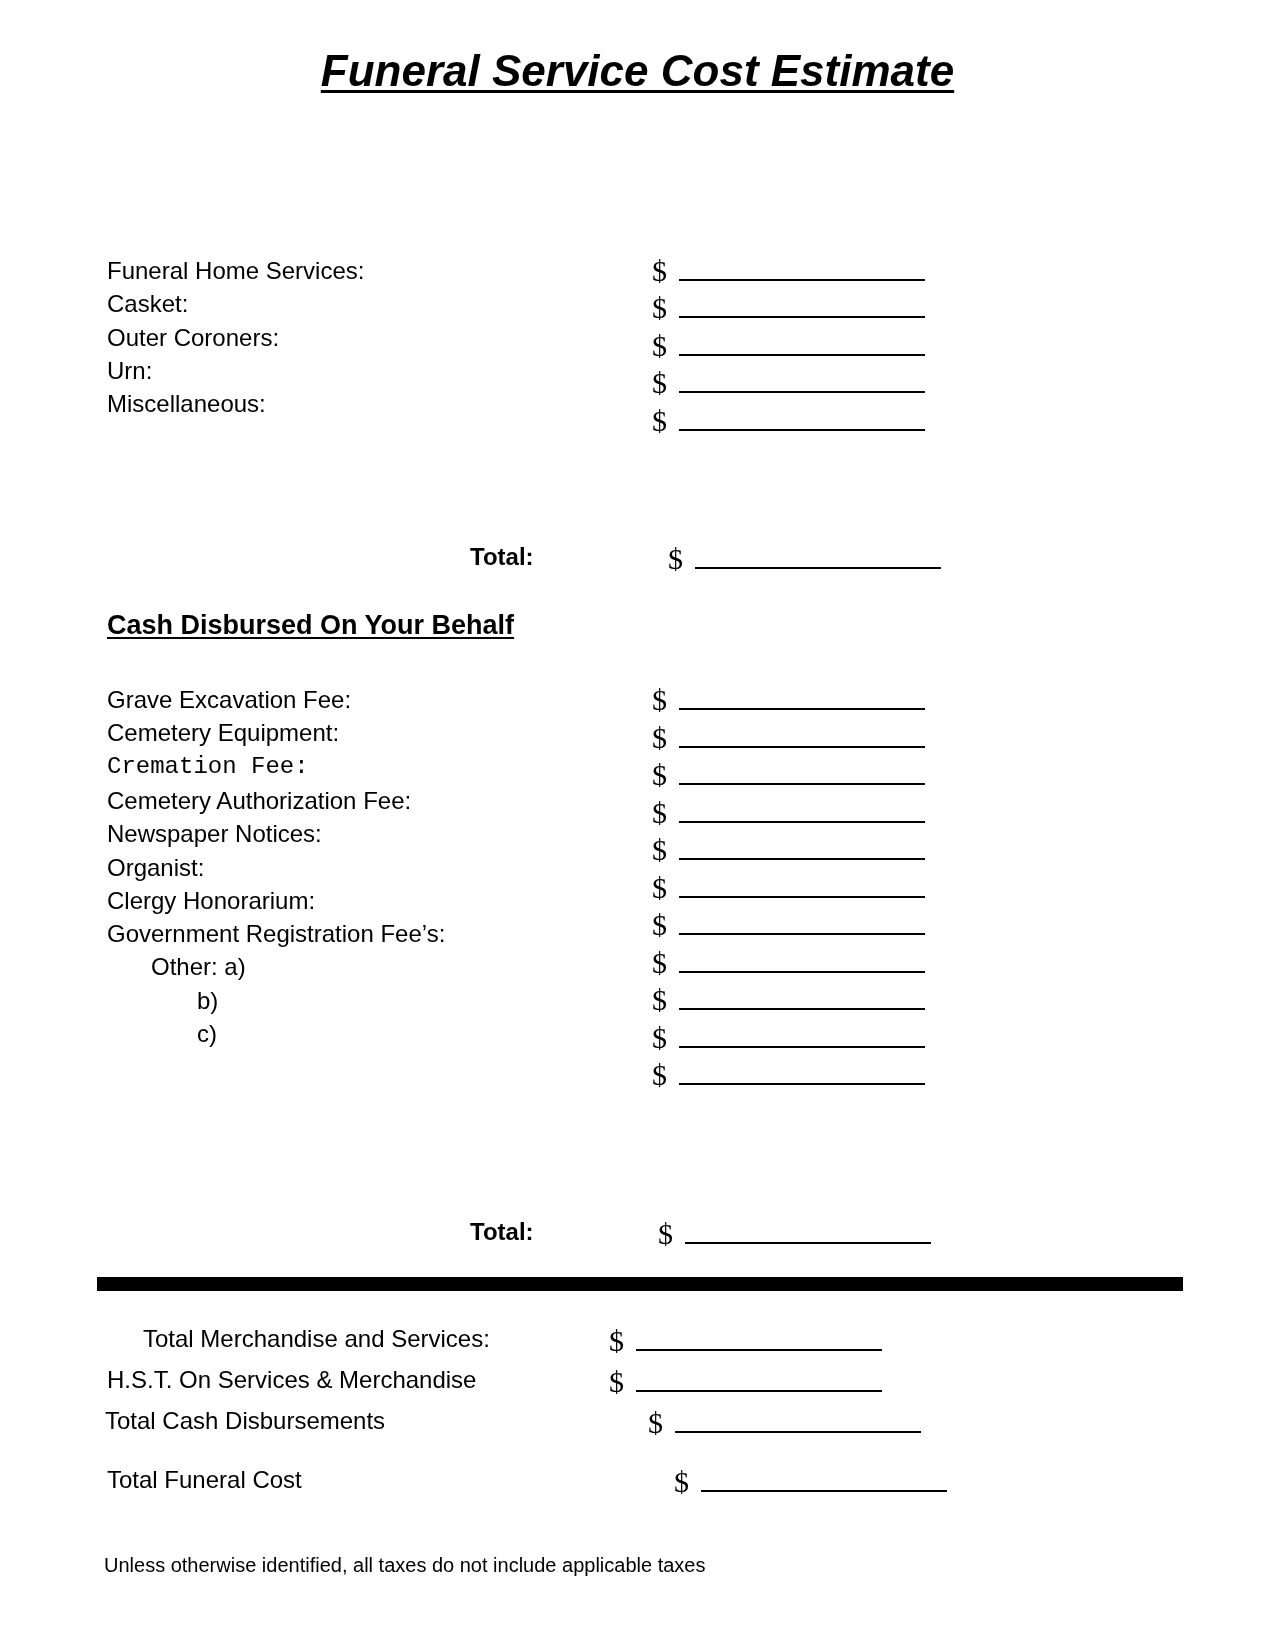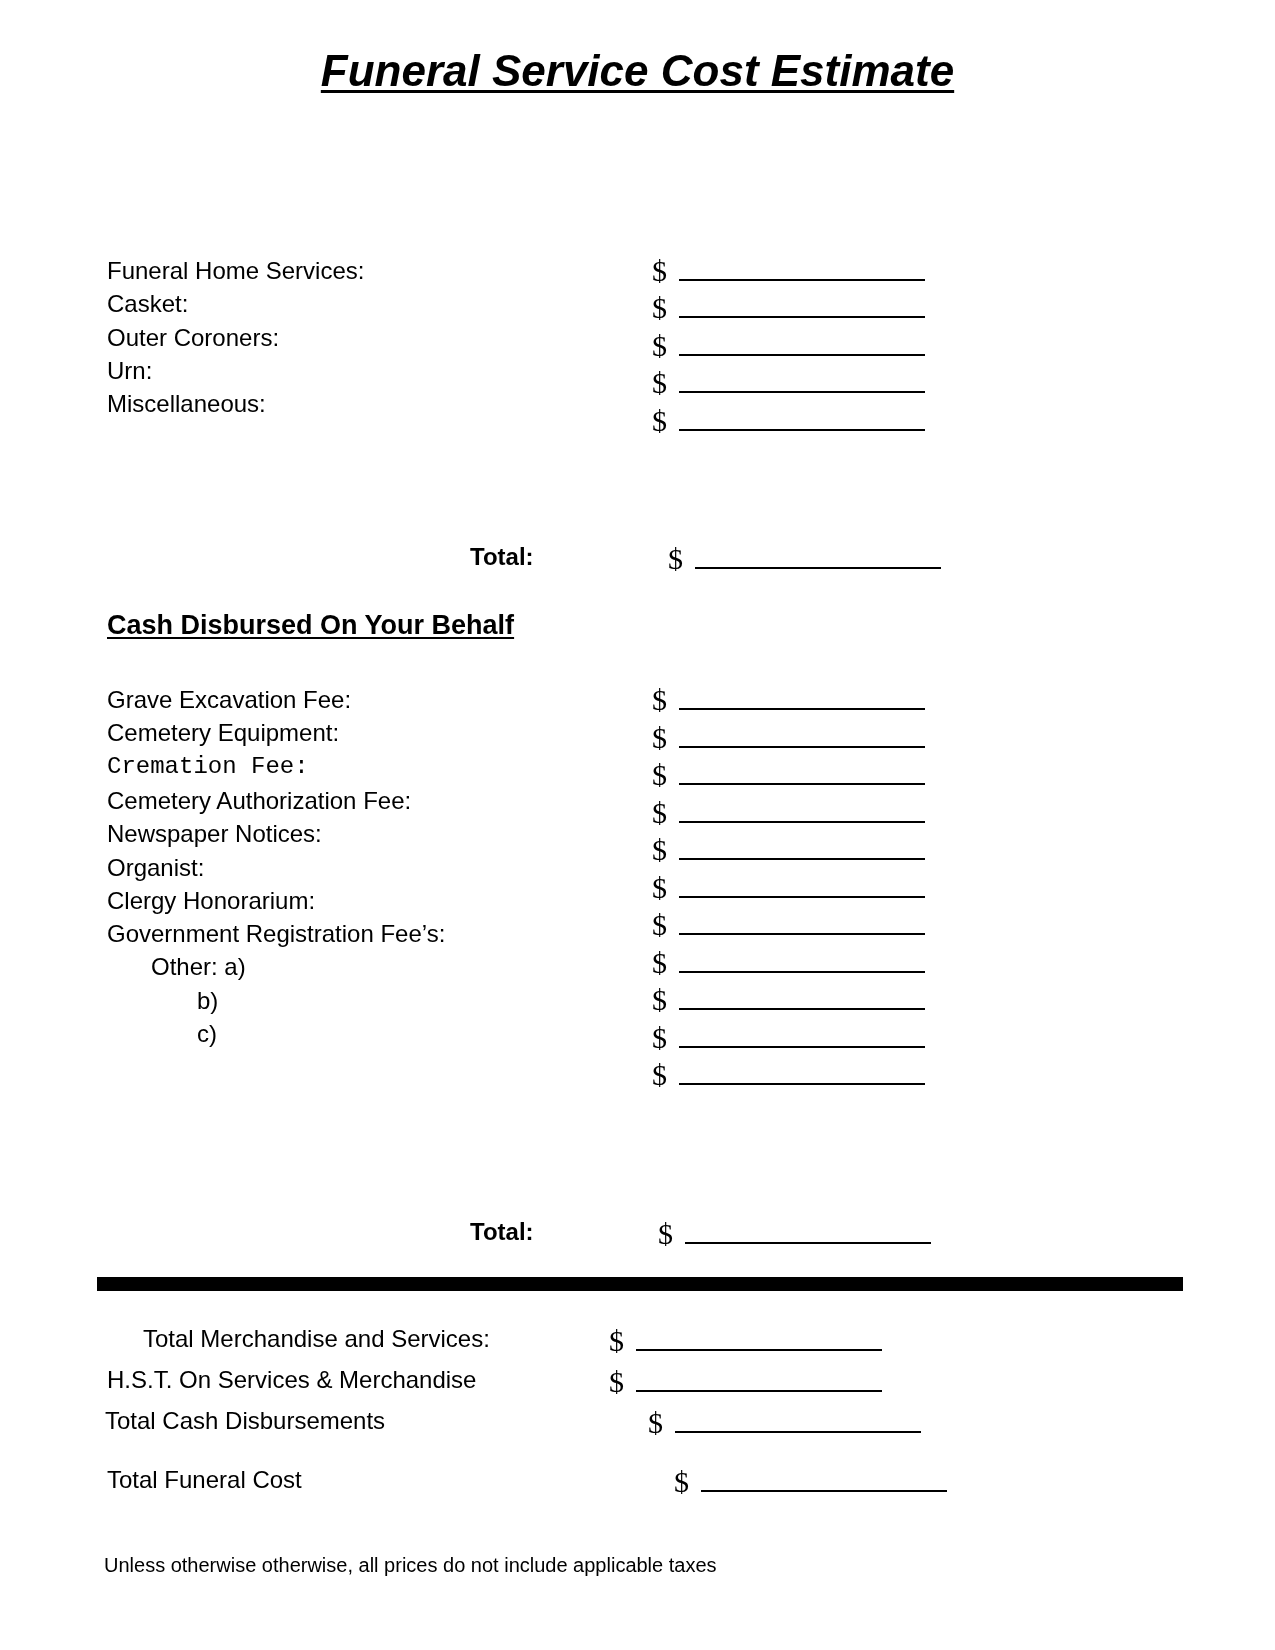--- a/index.html
+++ b/index.html
@@ -79,6 +79,6 @@
 <div class="abs sans label" style="left:107px; top:1463px;">Total Funeral Cost</div>
 <div class="abs serif dollar" style="left:674px; top:1465px;"><span>$</span><span class="blank"></span></div>
 
-<div class="abs sans note" style="left:104px; top:1554px;">Unless otherwise otherwise, all prices do not include applicable taxes</div>
+<div class="abs sans note" style="left:104px; top:1554px;">Unless otherwise identified, all taxes do not include applicable taxes</div>
 
 </body></html>

